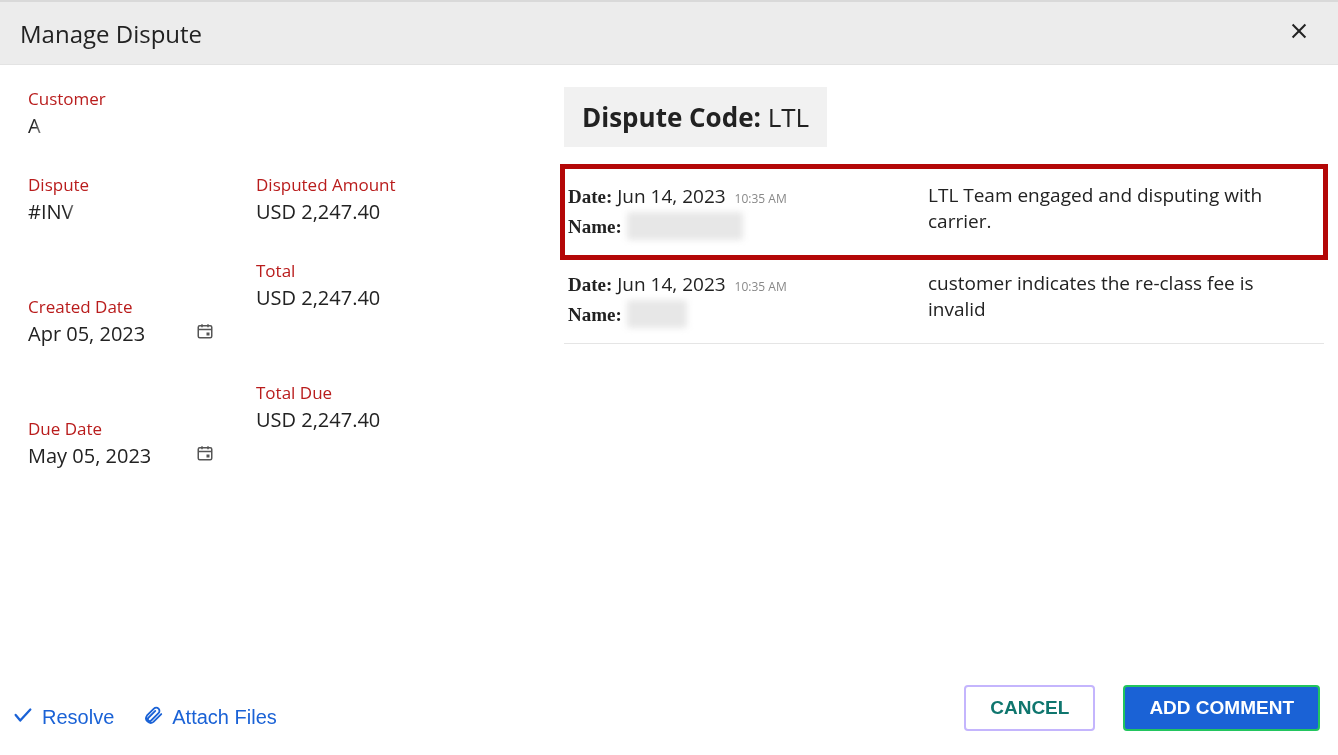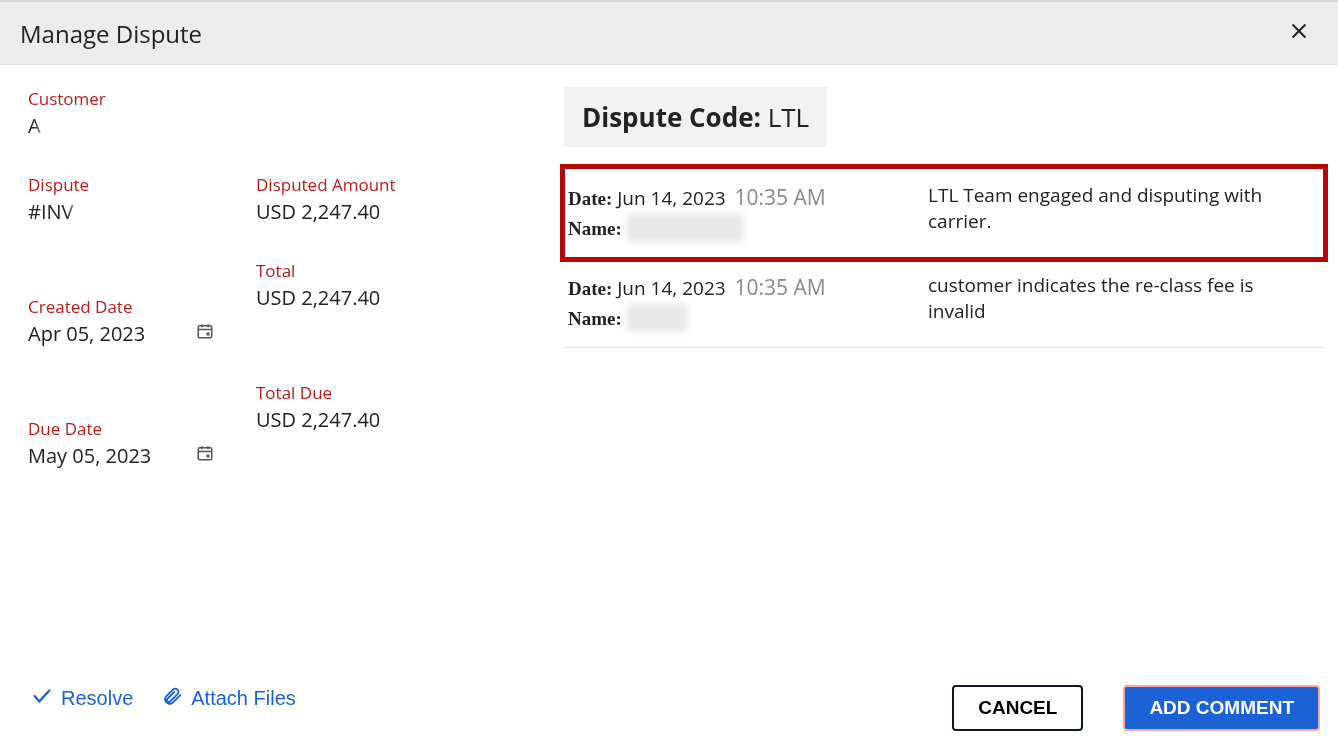--- a/index.html
+++ b/index.html
@@ -54,7 +54,7 @@
   .comment-meta { width: 360px; }
   .comment-meta-line { font-size:19px; line-height:1.5; }
   .comment-meta-line b { font-weight:700;font-family:Liberation Serif, serif; }
-  .comment-time { font-size:21px; color:#888; font-weight:400; margin-left:4px; }
+  .comment-time { font-size:12px; color:#888; font-weight:400; margin-left:4px; }
   .comment-text { flex:1; font-size:19px; font-weight:400; }
   .comment.highlight {
     outline: 5px solid #b40707; outline-offset:-1px;

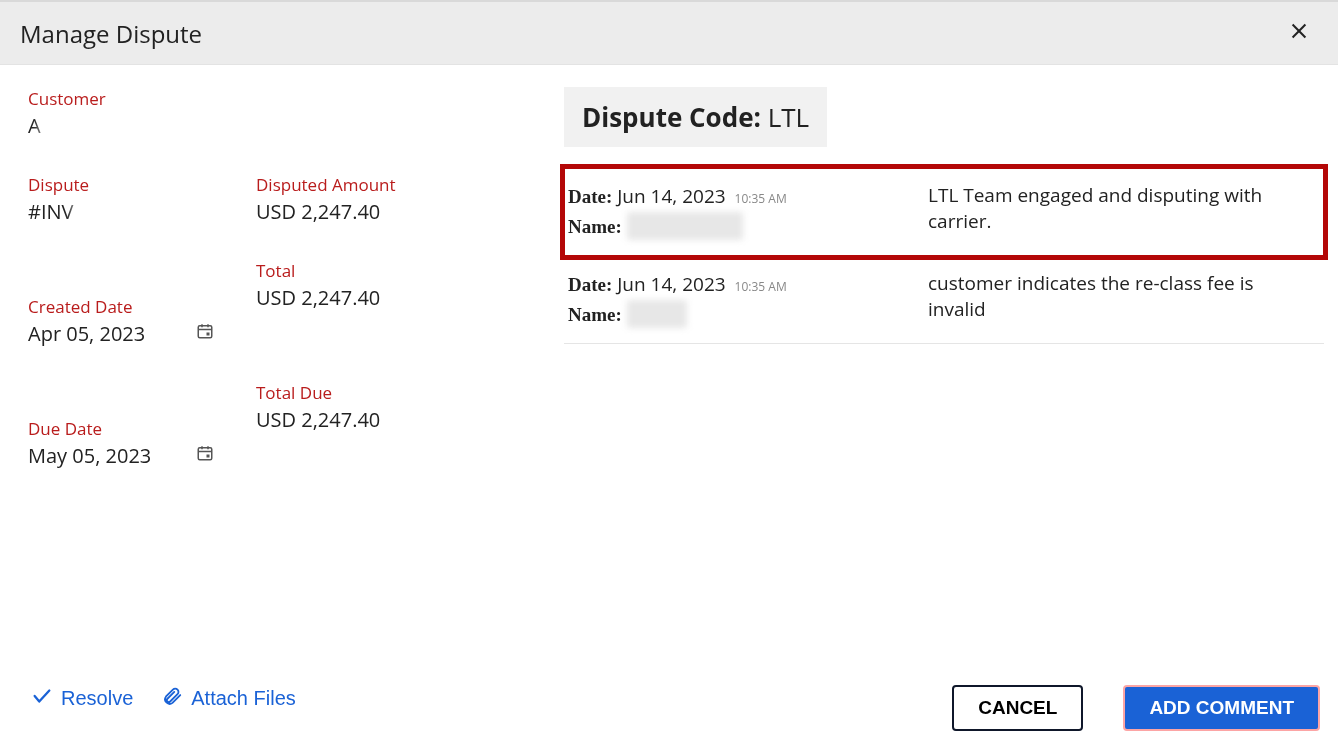--- a/index.html
+++ b/index.html
@@ -60,8 +60,8 @@
     outline: 5px solid #b40707; outline-offset:-1px;
   }
   .footer {
-    display:flex; align-items:flex-start; justify-content:space-between;
-    padding: 0 18px 24px 31px;
+    display:flex; align-items:flex-end; justify-content:space-between;
+    padding: 0 18px 24px 12px;
   }
   .footer-left, .footer-right { display:flex; align-items:center; gap:28px; }
   .link-btn {

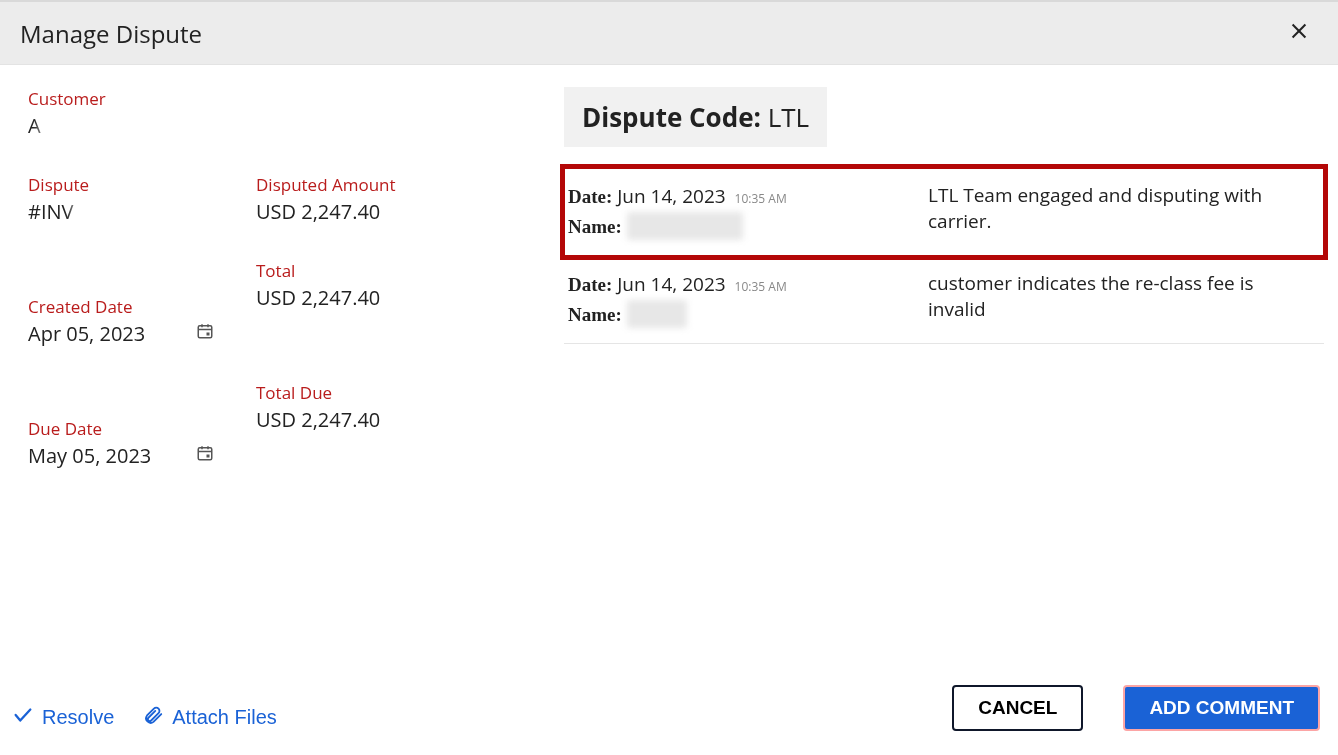--- a/index.html
+++ b/index.html
@@ -73,7 +73,7 @@
     font-size:19px; font-weight:700; padding: 10px 24px; border-radius:4px; cursor:pointer;
   }
   .btn-outline {
-    background:#fff; color:#000000; border:2px solid #0f172a;
+    background:#fff; color:#0f766e; border:2px solid #c4b5fd;
   }
   .btn-primary {
     background:#1a62d6; color:#fff; border:2px solid #fca5a5;margin-left:12px;

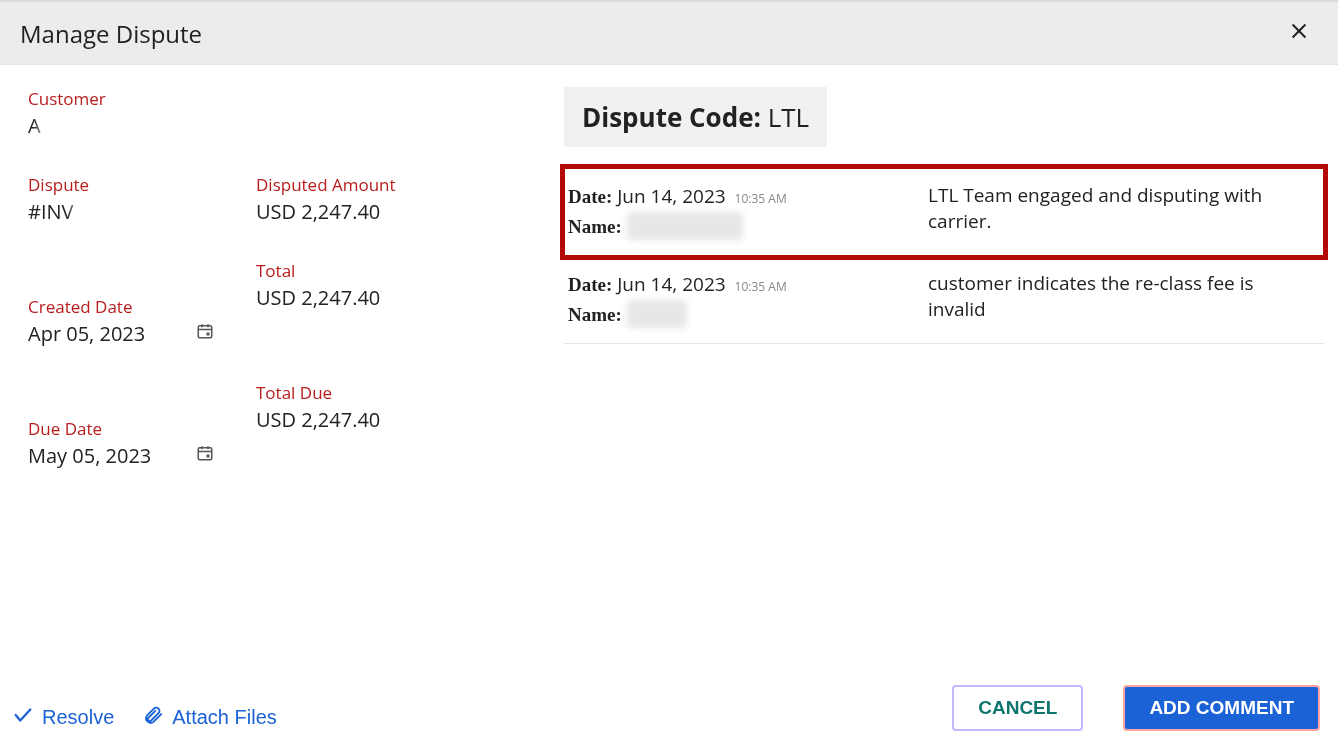--- a/index.html
+++ b/index.html
@@ -76,7 +76,7 @@
     background:#fff; color:#0f766e; border:2px solid #c4b5fd;
   }
   .btn-primary {
-    background:#1a62d6; color:#fff; border:2px solid #fca5a5;margin-left:12px;
+    background:#1a62d6; color:#fff; border:2px solid #22c55e;
   }
 </style>
 </head>

